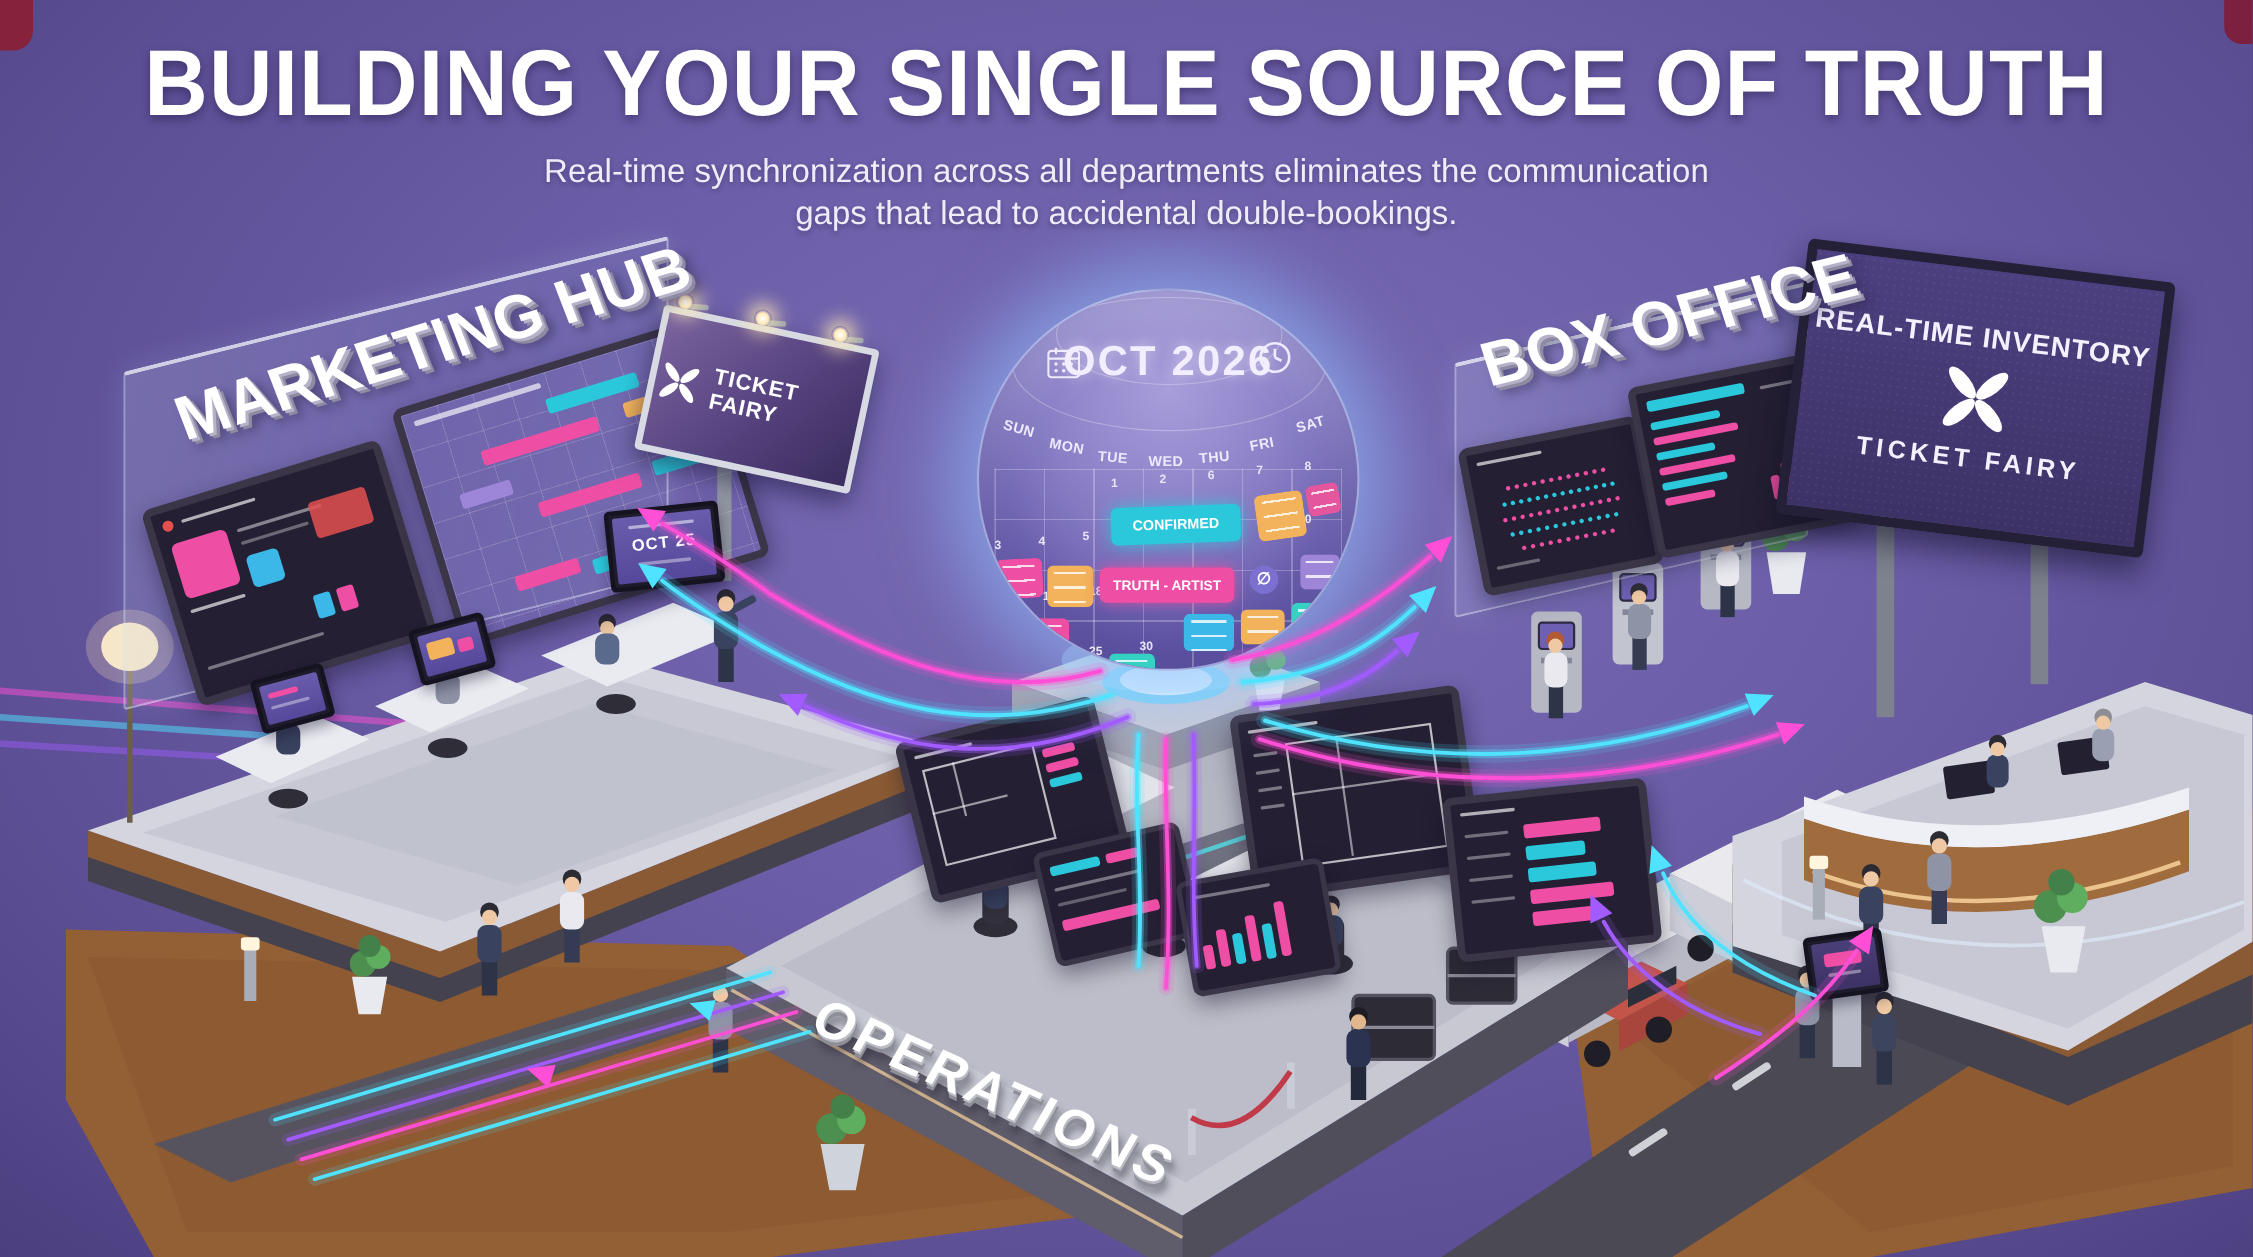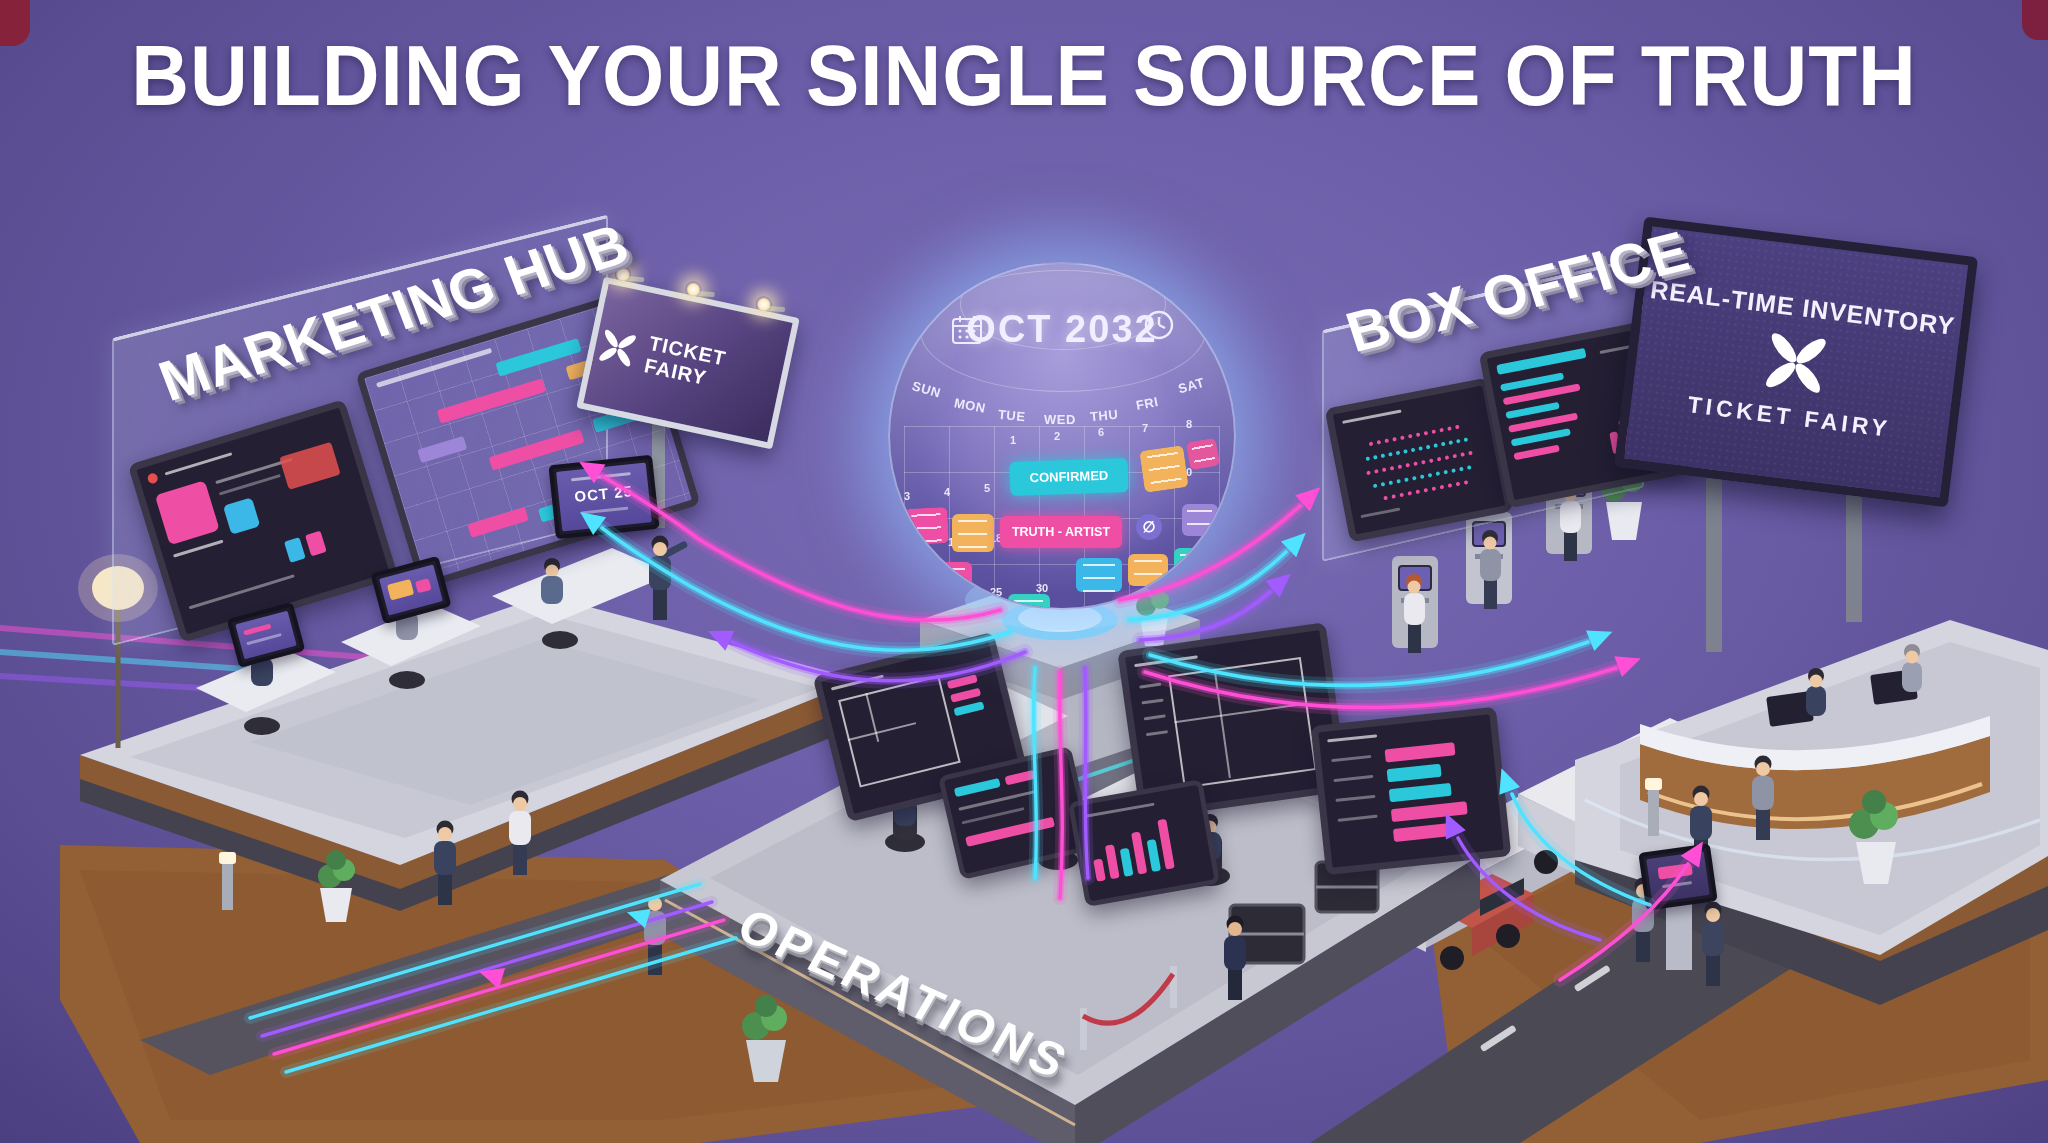--- a/index.html
+++ b/index.html
@@ -780,6 +780,10 @@
 
   <div class="ov hdr">
     <h1>BUILDING YOUR SINGLE SOURCE OF TRUTH</h1>
+    <p class="sub">
+      <span>Real-time synchronization across all departments eliminates the communication</span><br>
+      <span>gaps that lead to accidental double-bookings.</span>
+    </p>
   </div>
 
 </div>

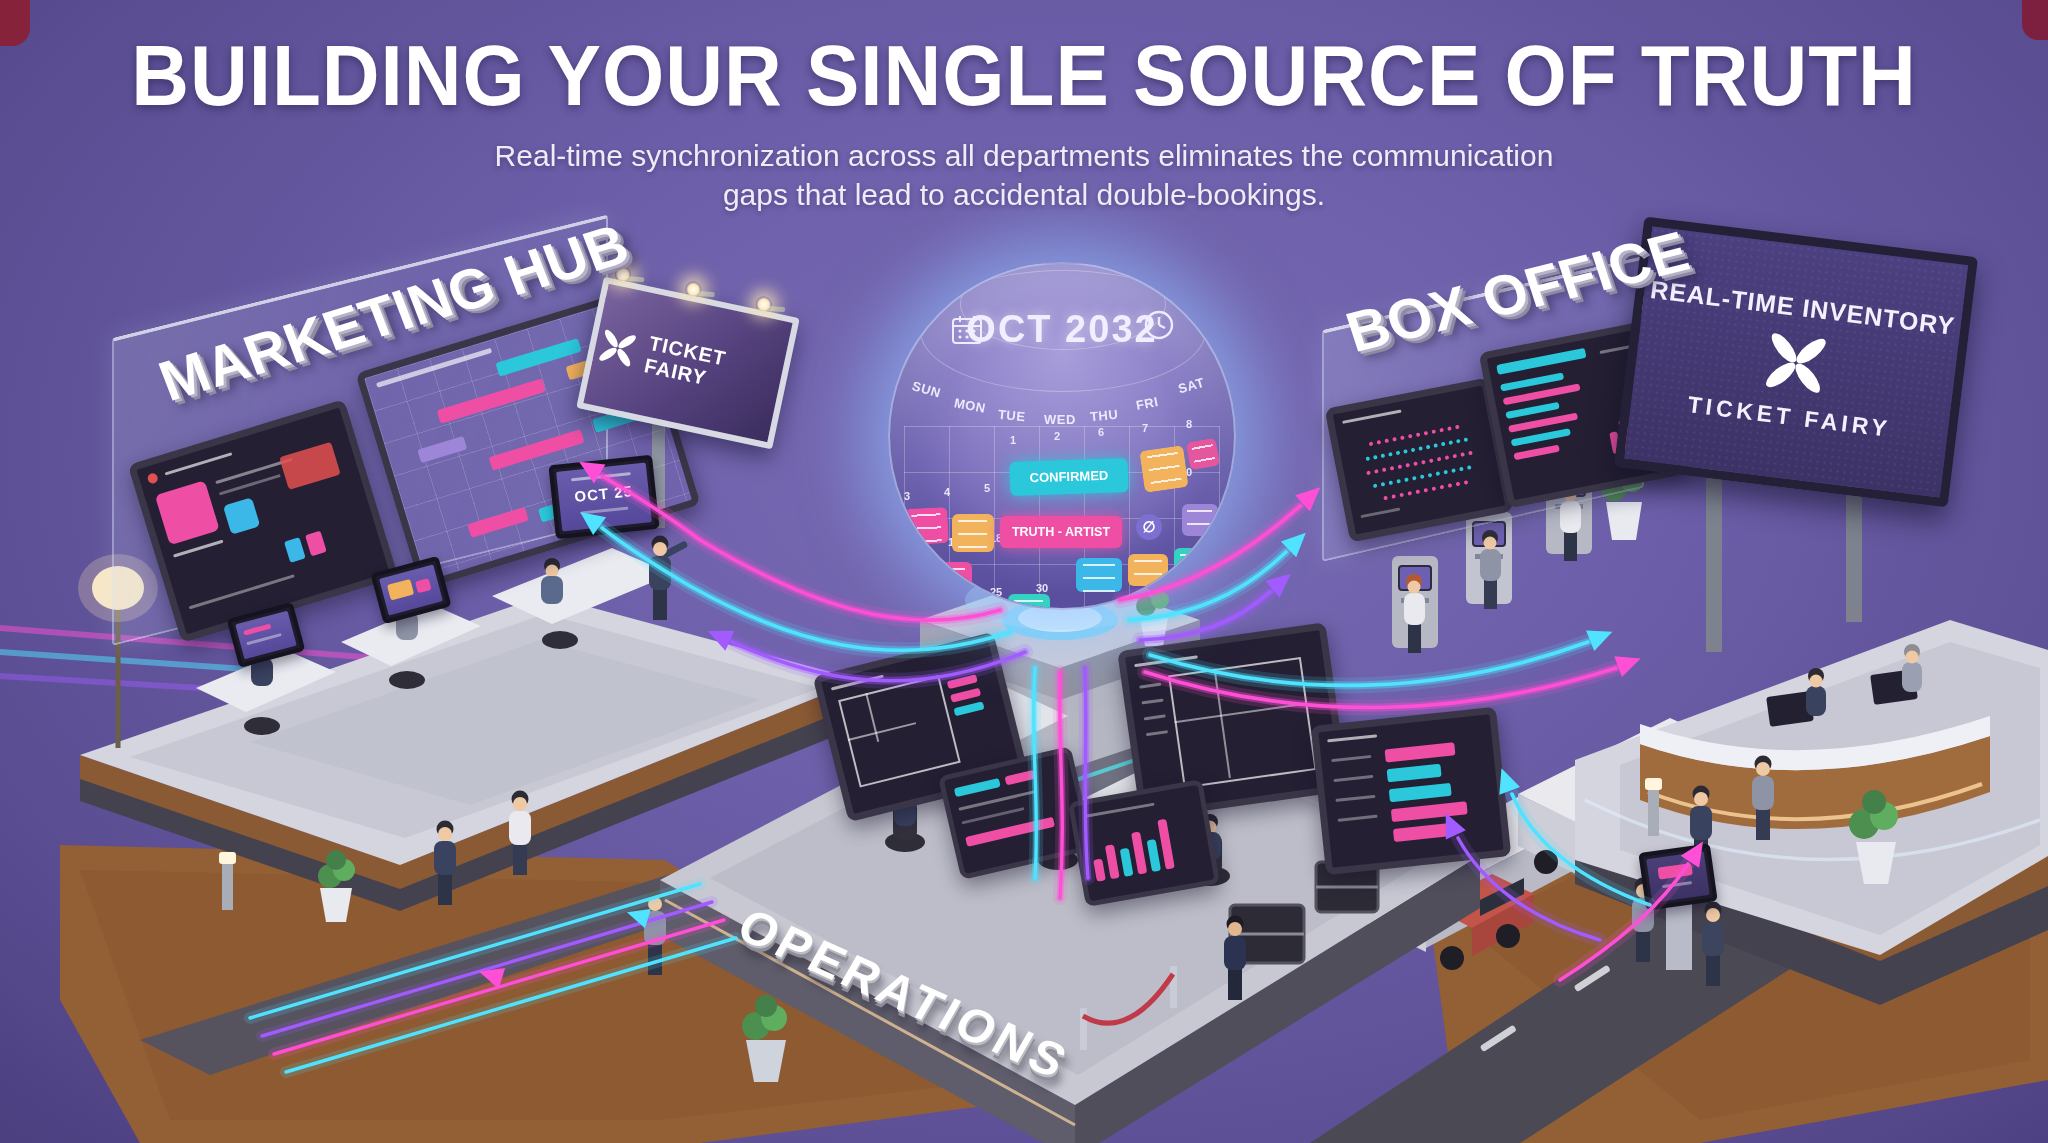--- a/index.html
+++ b/index.html
@@ -621,7 +621,7 @@
       <line x1="15" y1="15" x2="15" y2="7" stroke="#efeaff" stroke-width="2.4"></line>
       <line x1="15" y1="15" x2="21" y2="18" stroke="#efeaff" stroke-width="2.4"></line>
     </svg>
-    <div class="month">OCT 2032</div>
+    <div class="month">OCT 2026</div>
 
     <span class="day" style="left:22px;top:118px;transform:rotate(16deg);">SUN</span>
     <span class="day" style="left:64px;top:134px;transform:rotate(11deg);">MON</span>

